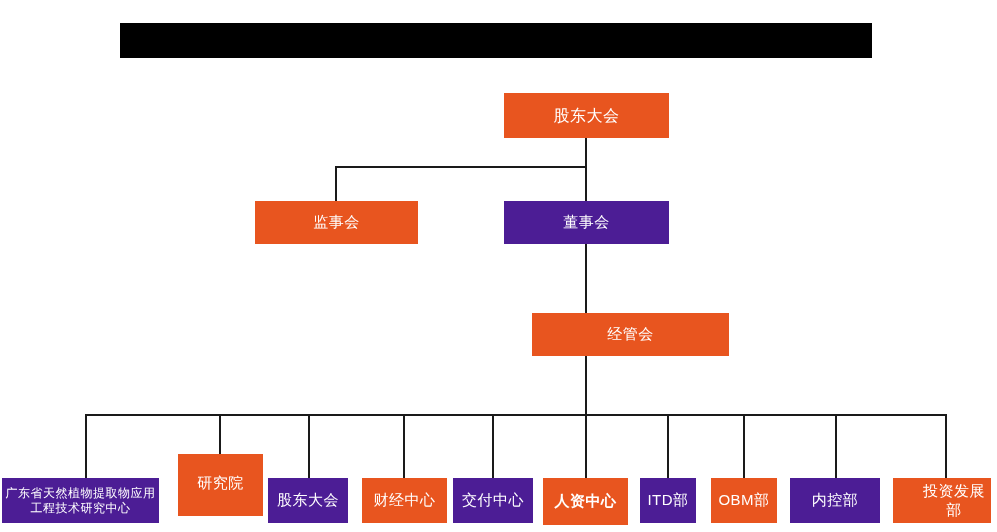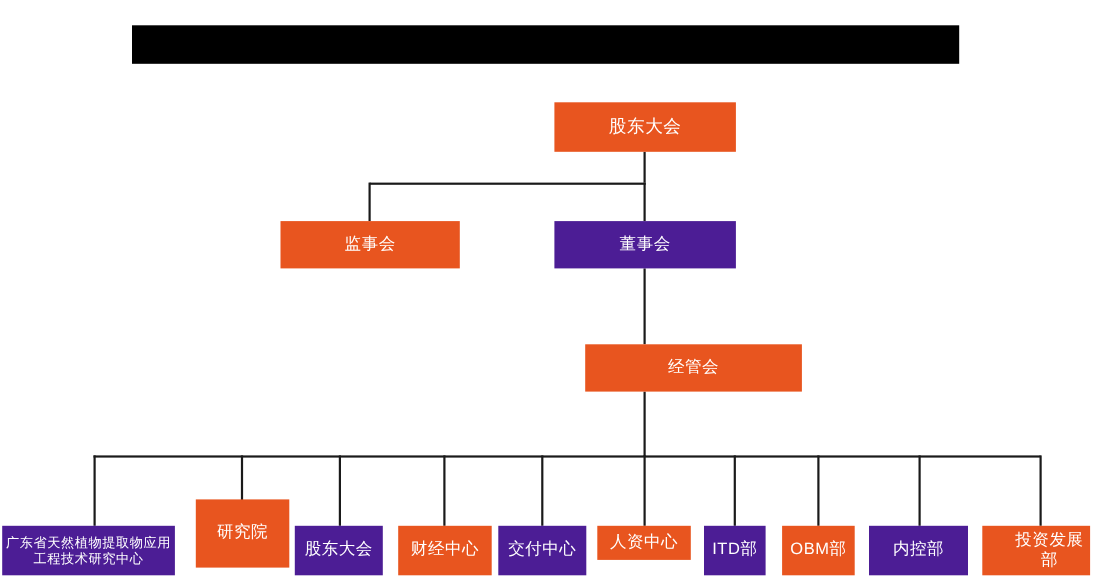--- a/index.html
+++ b/index.html
@@ -116,7 +116,7 @@
   <div class="node tone-light fs-15" style="left:453px; top:478px; width:80px; height:45px;text-align:center;">
     <span class="node-label">交付中心</span>
   </div>
-  <div class="node tone-dark fs-15" style="left:543px; top:478px; width:85px; height:31px;">
+  <div class="node tone-dark fs-15" style="left:543px; top:478px; width:85px; height:47px;font-weight:bold;">
     <span class="node-label">人资中心</span>
   </div>
   <div class="node tone-light fs-15" style="left:640px; top:478px; width:56px; height:45px;">

